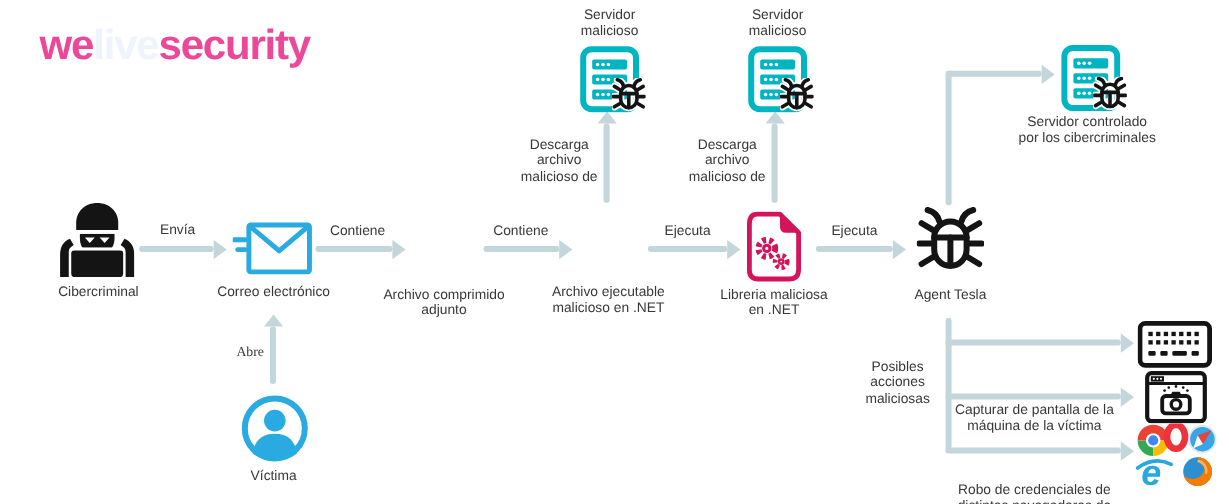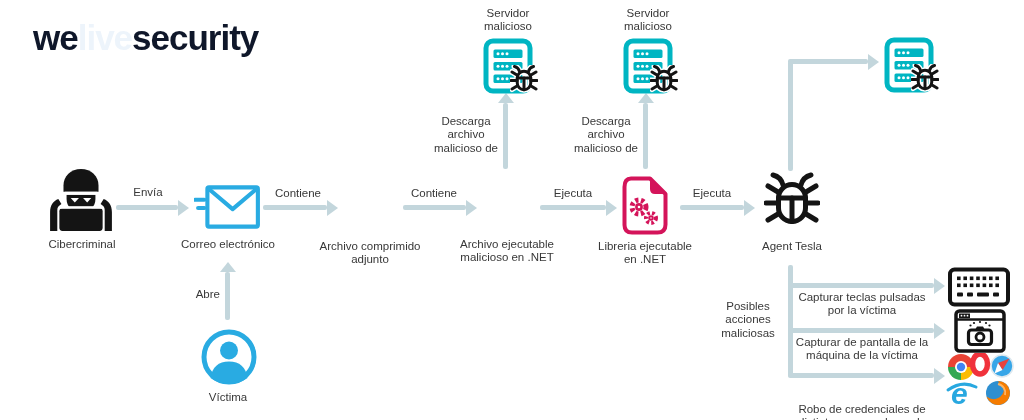--- a/index.html
+++ b/index.html
@@ -10,7 +10,7 @@
   
   .logo{position:absolute;left:33px;top:18px;font-size:35px;font-weight:700;
         letter-spacing:-1px;user-select:none;}
-  .logo .dark{color:#0f172a;}
+  .logo .dark{color:#ec4899;}
   .logo .light{color:#edf4fb;}
 
   

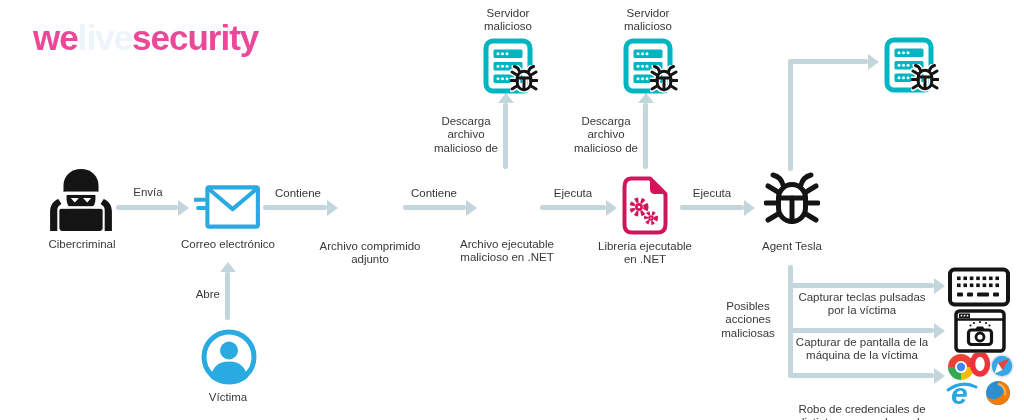--- a/index.html
+++ b/index.html
@@ -300,6 +300,8 @@
       </g>
     </svg>
   </div>
+  <div class="lbl" style="left:848px;top:96px;width:116px;">Servidor controlado
+por los cibercriminales</div>
 
   <div class="line-v" style="left:788px;top:265px;height:112px;"></div>
   <div class="lbl" style="left:703px;top:300px;width:90px;">Posibles

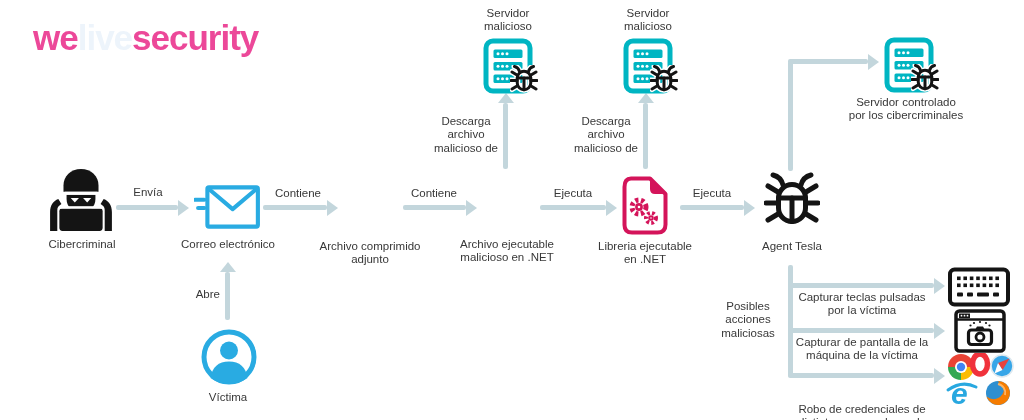--- a/index.html
+++ b/index.html
@@ -99,7 +99,7 @@
       </g>
     </svg>
   </div>
-  <div class="lbl" style="left:585px;top:240px;width:120px;">Libreria ejecutable
+  <div class="lbl" style="left:585px;top:240px;width:120px;">Libreria maliciosa
 en .NET</div>
 
   <div class="line-h head-r" style="left:680px;top:205px;width:64px;"></div>

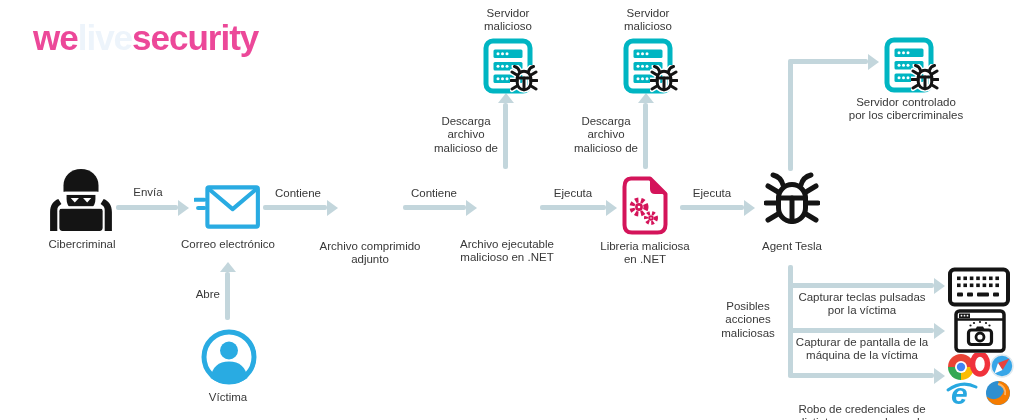--- a/index.html
+++ b/index.html
@@ -16,7 +16,7 @@
   
   .lbl{position:absolute;font-size:11.5px;line-height:1.17;color:#383838;
        text-align:center;white-space:pre-line;}
-  .lbl.right{text-align:right;}
+  .lbl.right{text-align:right;font-family:Liberation Serif, serif;}
 
   
   .line-h{position:absolute;height:5px;background:#c3d6dc;border-radius:2px;}

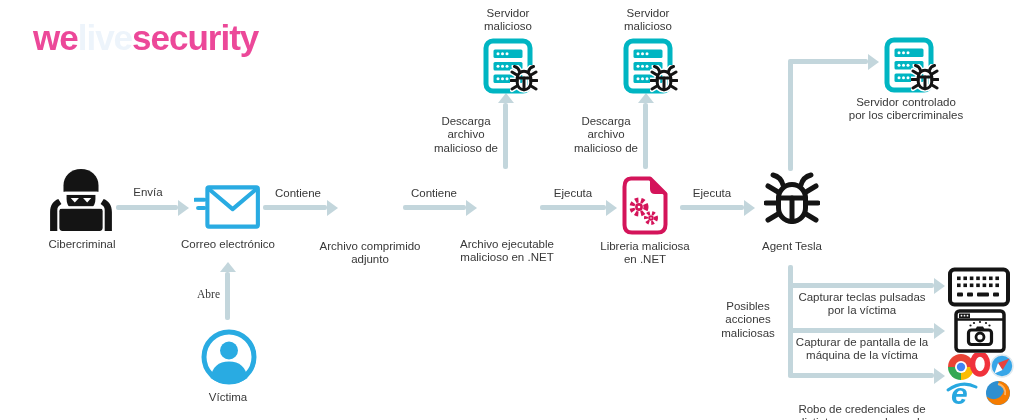--- a/index.html
+++ b/index.html
@@ -309,8 +309,6 @@
 maliciosas</div>
 
   <div class="line-h head-r" style="left:788px;top:283px;width:146px;"></div>
-  <div class="lbl" style="left:786px;top:291px;width:152px;">Capturar teclas pulsadas
-por la víctima</div>
 
   <div class="line-h head-r" style="left:788px;top:328px;width:146px;"></div>
   <div class="lbl" style="left:786px;top:336px;width:152px;">Capturar de pantalla de la

